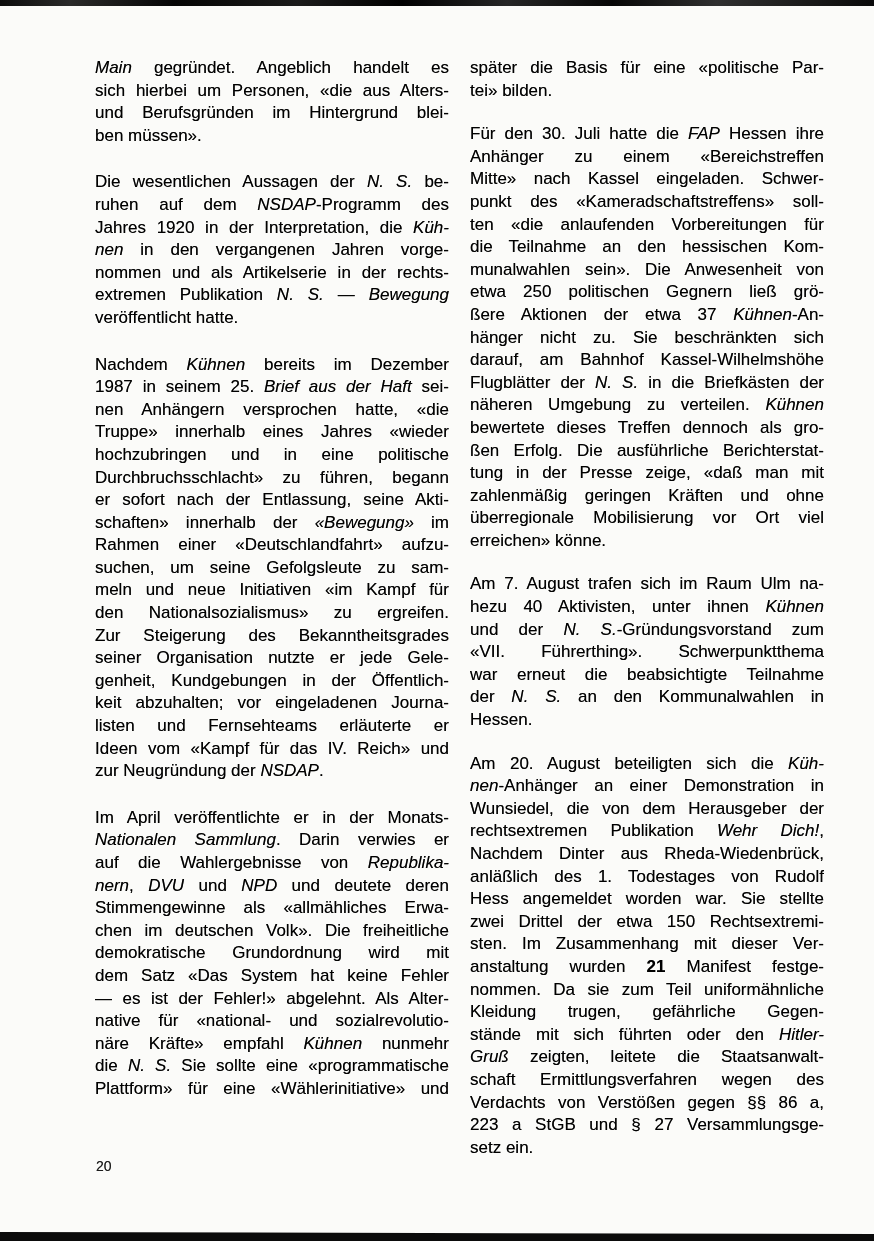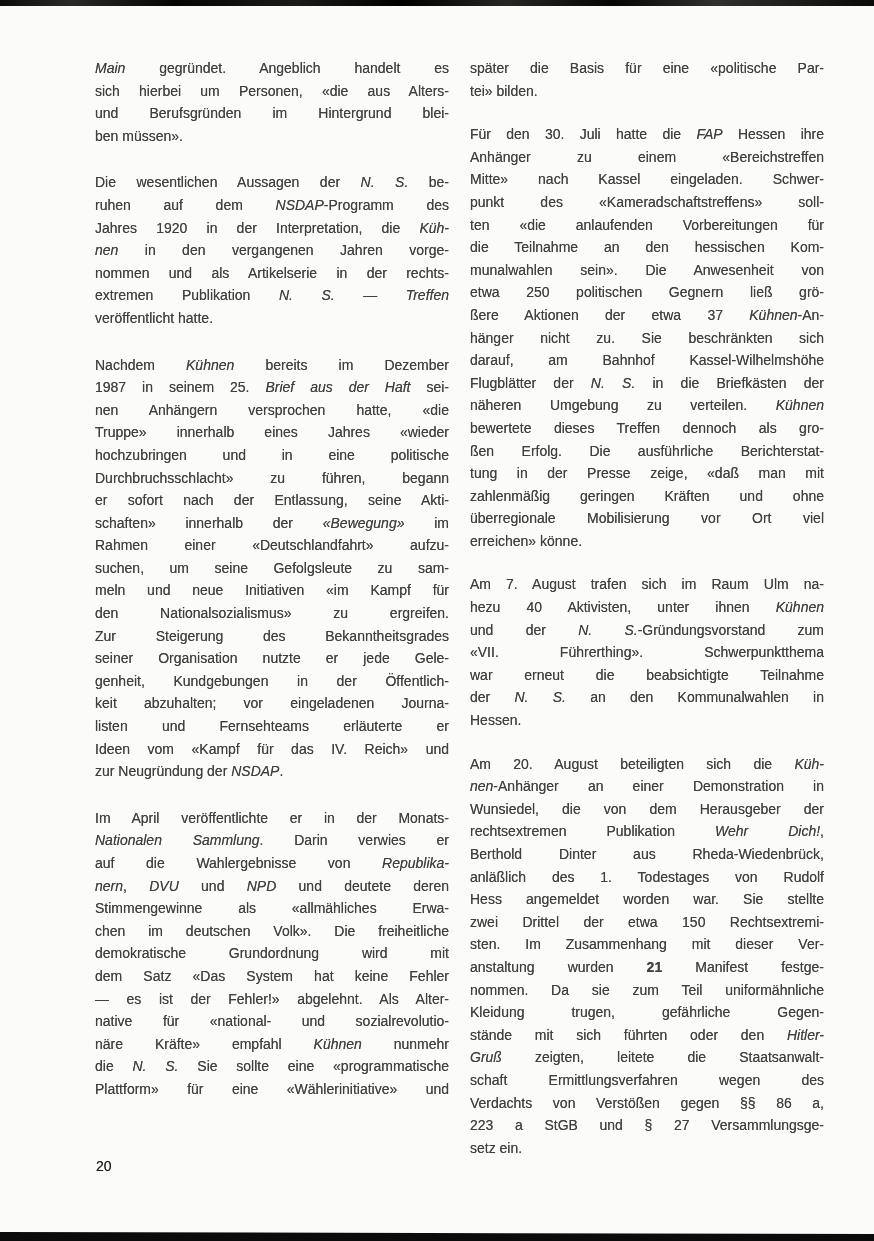--- a/index.html
+++ b/index.html
@@ -23,8 +23,8 @@
   }
   .col {
     position: absolute; top: 57px; width: 354px;
-    font-size: 14px; line-height: 22.6px;
-    color: #404040;
+    font-size: 17px; line-height: 22.6px;
+    color: #000000;
     text-shadow: 0 0 0.35px rgba(20,20,20,0.6);
   }
   .col-left  { left: 95px; }

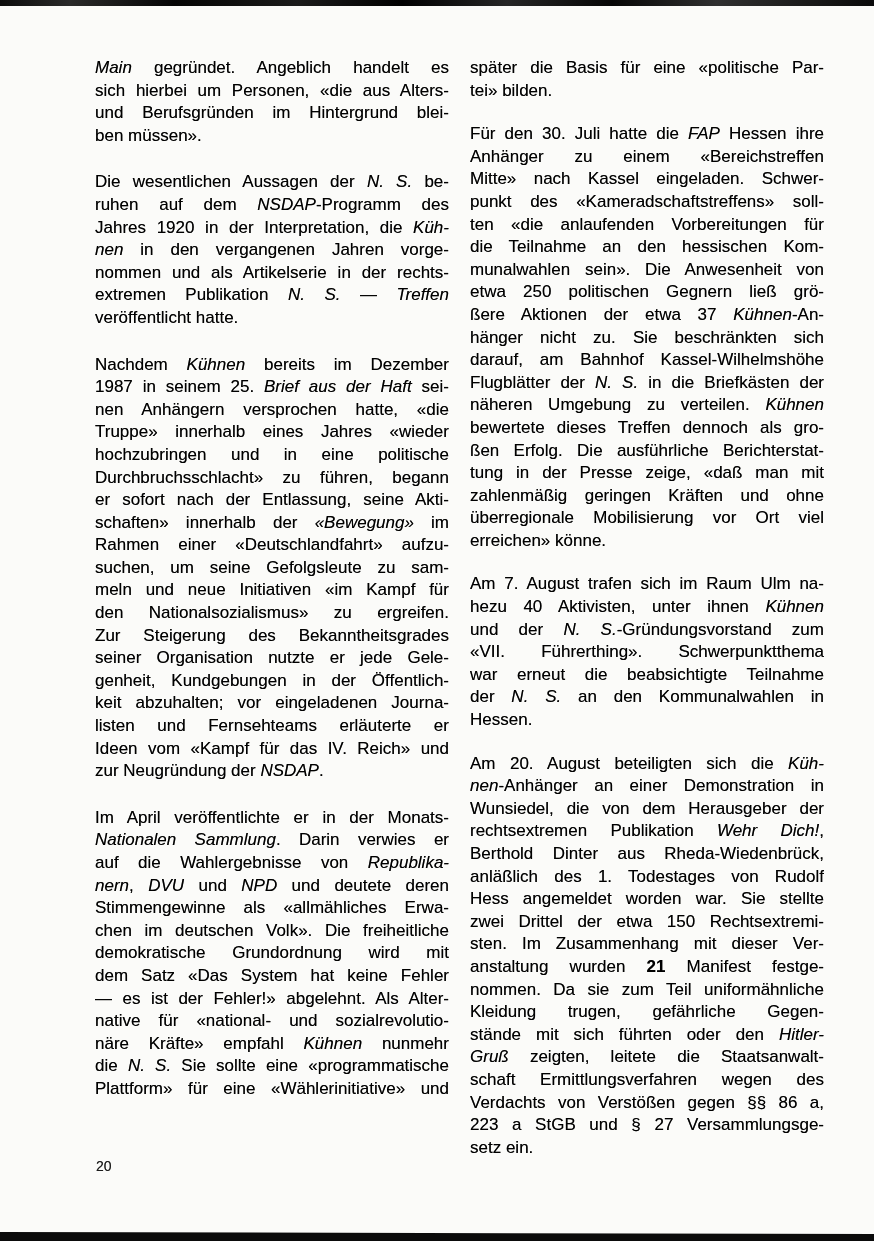--- a/index.html
+++ b/index.html
@@ -60,7 +60,7 @@
         <div class="ln"><span>Jahres 1920 in der Interpretation, die </span><span class="it">Küh-</span></div>
         <div class="ln"><span class="it">nen</span><span> in den vergangenen Jahren vorge-</span></div>
         <div class="ln"><span>nommen und als Artikelserie in der rechts-</span></div>
-        <div class="ln"><span>extremen Publikation </span><span class="it">N. S.</span><span> — </span><span class="it">Treffen</span></div>
+        <div class="ln"><span>extremen Publikation </span><span class="it">N. S.</span><span> — </span><span class="it">Bewegung</span></div>
         <div class="ln endleft"><span>veröffentlicht hatte.</span></div>
       </div>
       <div class="para">

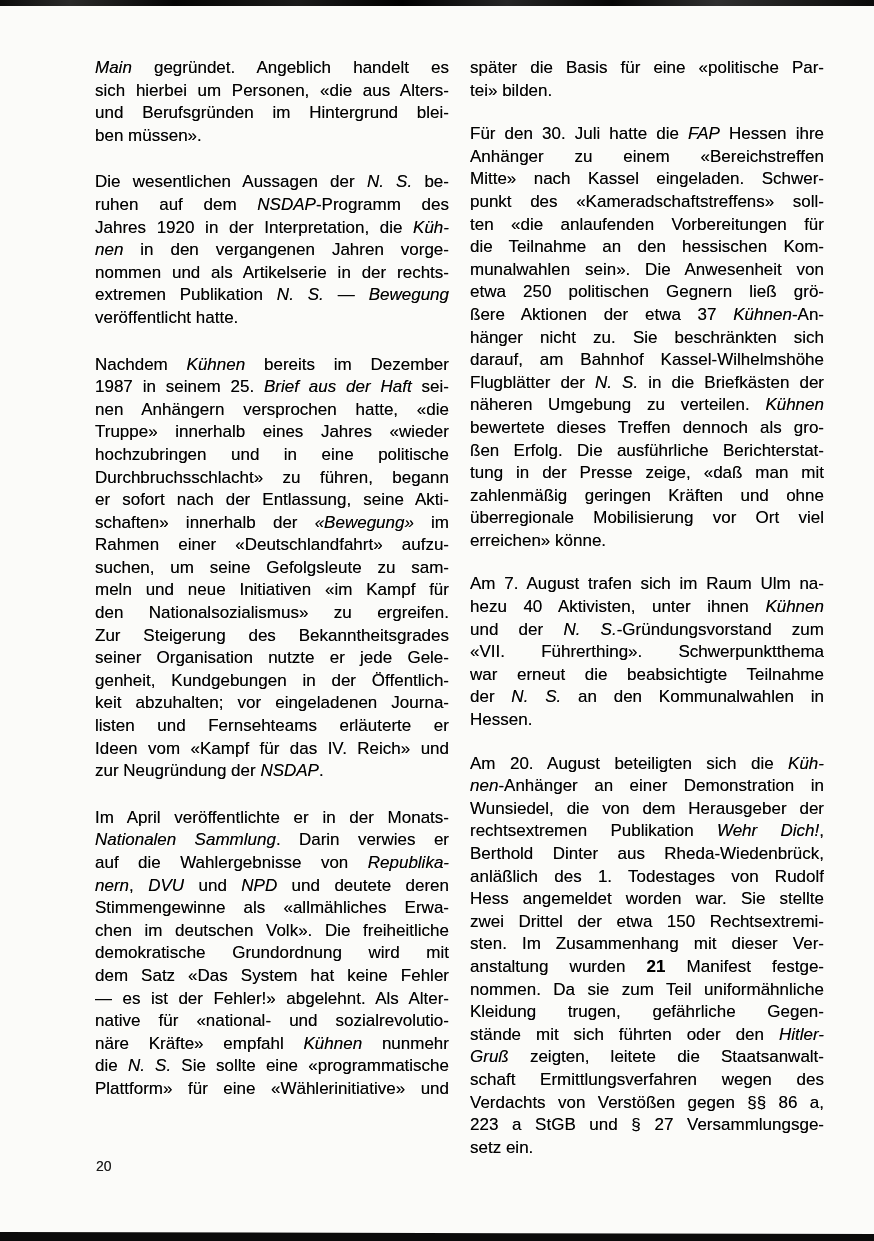--- a/index.html
+++ b/index.html
@@ -140,7 +140,7 @@
         <div class="ln"><span class="it">nen</span><span>-Anhänger an einer Demonstration in</span></div>
         <div class="ln"><span>Wunsiedel, die von dem Herausgeber der</span></div>
         <div class="ln"><span>rechtsextremen Publikation </span><span class="it">Wehr Dich!</span><span>,</span></div>
-        <div class="ln"><span>Berthold Dinter aus Rheda-Wiedenbrück,</span></div>
+        <div class="ln"><span>Nachdem Dinter aus Rheda-Wiedenbrück,</span></div>
         <div class="ln"><span>anläßlich des 1. Todestages von Rudolf</span></div>
         <div class="ln"><span>Hess angemeldet worden war. Sie stellte</span></div>
         <div class="ln"><span>zwei Drittel der etwa 150 Rechtsextremi-</span></div>

